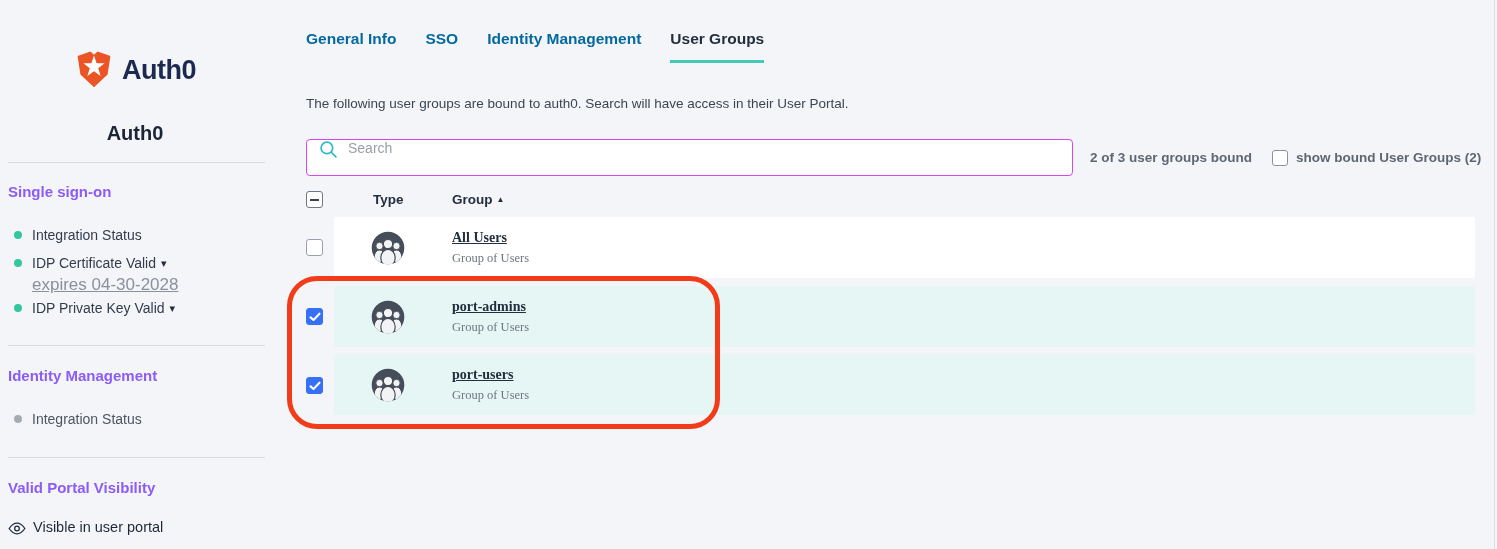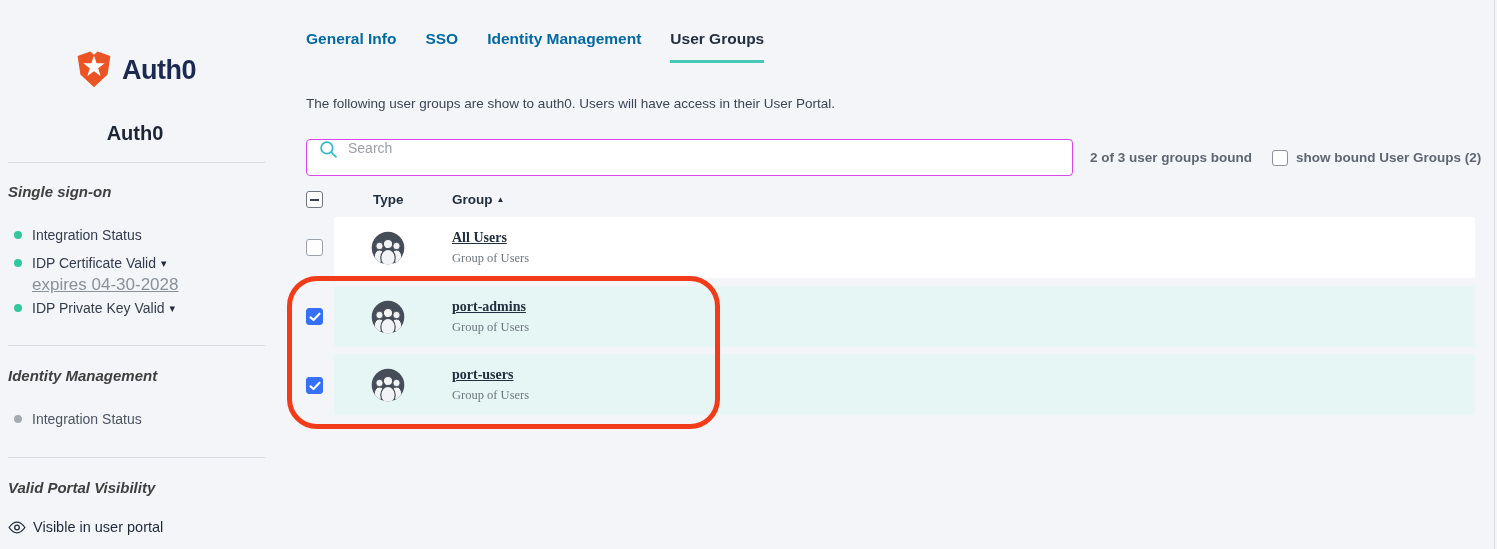--- a/index.html
+++ b/index.html
@@ -111,7 +111,7 @@
   <div class="tab active">User Groups</div>
 </div>
 
-<div class="description">The following user groups are show to auth0. Users will have access in their User Portal.</div>
+<div class="description">The following user groups are bound to auth0. Search will have access in their User Portal.</div>
 
 <div class="searchbar">
   <svg width="19" height="19" viewBox="0 0 20 20">

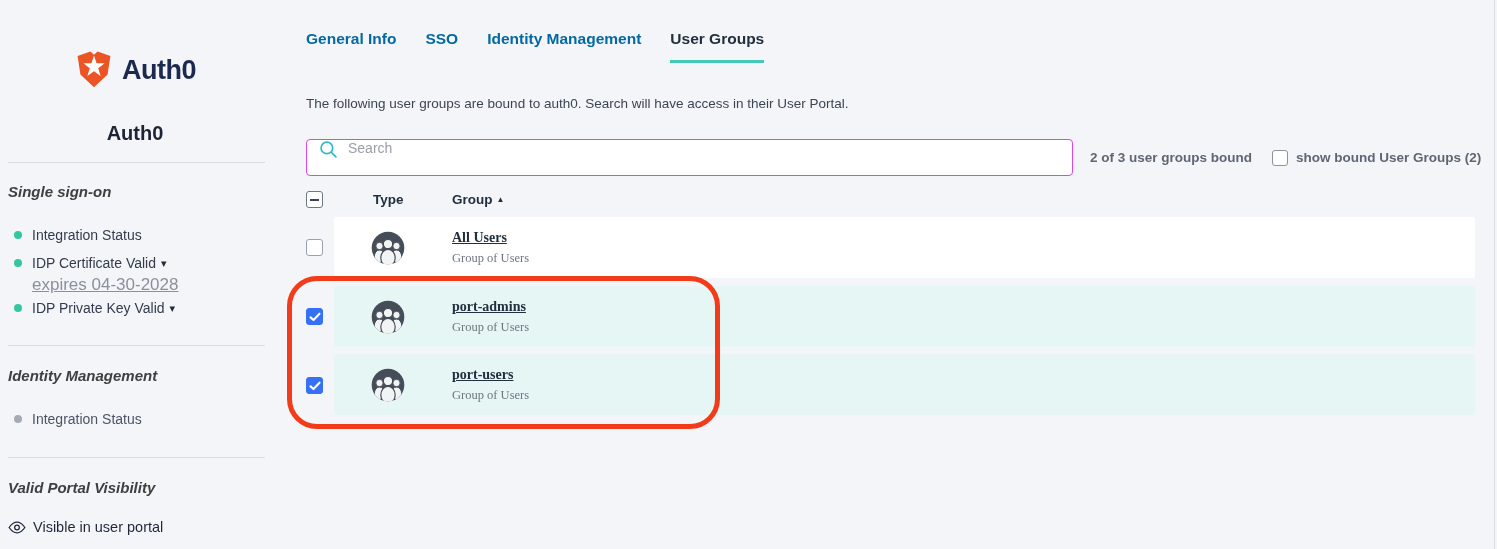--- a/index.html
+++ b/index.html
@@ -17,7 +17,7 @@
   .logo-text { font-size:27px; font-weight:bold; color:#1b2a4e; letter-spacing:-0.5px; }
   .side-title { position:absolute; top:122px; left:0; width:270px; text-align:center; font-size:20px; font-weight:bold; color:#1d2535; }
   .side-divider { position:absolute; left:8px; width:257px; height:1px; background:#d9dbe0; }
-  .sec-heading { position:absolute; left:8px; font-size:15px; font-weight:bold; color:#404040;font-style:italic; }
+  .sec-heading { position:absolute; left:8px; font-size:15px; font-weight:bold; color:#8b5cf6; }
   .side-item { position:absolute; left:32px; font-size:14px; font-weight:500; color:#323c4d; white-space:nowrap; }
   .bullet { position:absolute; left:14px; width:8px; height:8px; border-radius:50%; }
   .bullet.green { background:#33c79f; }

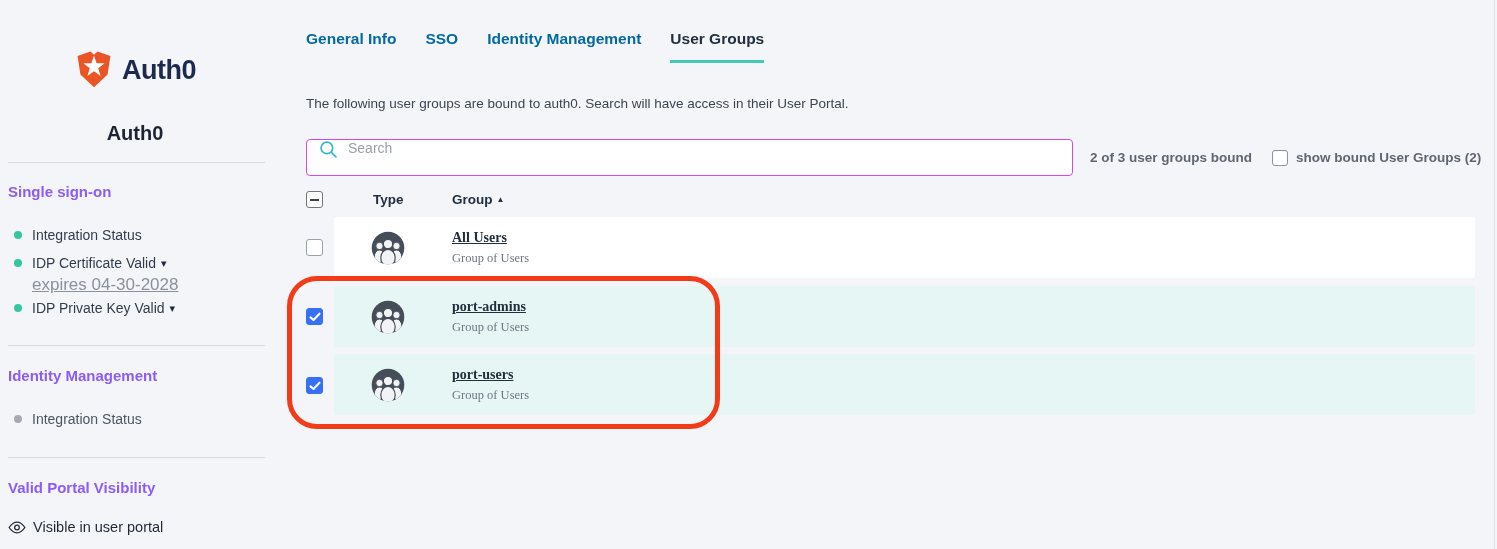--- a/index.html
+++ b/index.html
@@ -24,7 +24,7 @@
   .bullet.gray  { background:#a6abb3; }
   .sub-note { position:absolute; left:32px; font-size:17px; color:#8a919b;text-decoration:underline; }
   .caret { font-size:11px; color:#222b3c; margin-left:5px; vertical-align:1px; }
-  .visible-row { position:absolute; left:8px; top:519px; display:flex; align-items:center; gap:7px; font-size:14.5px; font-weight:500; color:#1f2837; }
+  .visible-row { position:absolute; left:8px; top:519px; display:flex; align-items:flex-end; gap:7px; font-size:14.5px; font-weight:500; color:#1f2837; }
   
   .tabs { position:absolute; left:306px; top:30px; display:flex; gap:29px; }
   .tab { font-size:15.5px; font-weight:bold; color:#0369a1; padding-bottom:12px; border-bottom:3px solid transparent; cursor:pointer; white-space:nowrap; }

